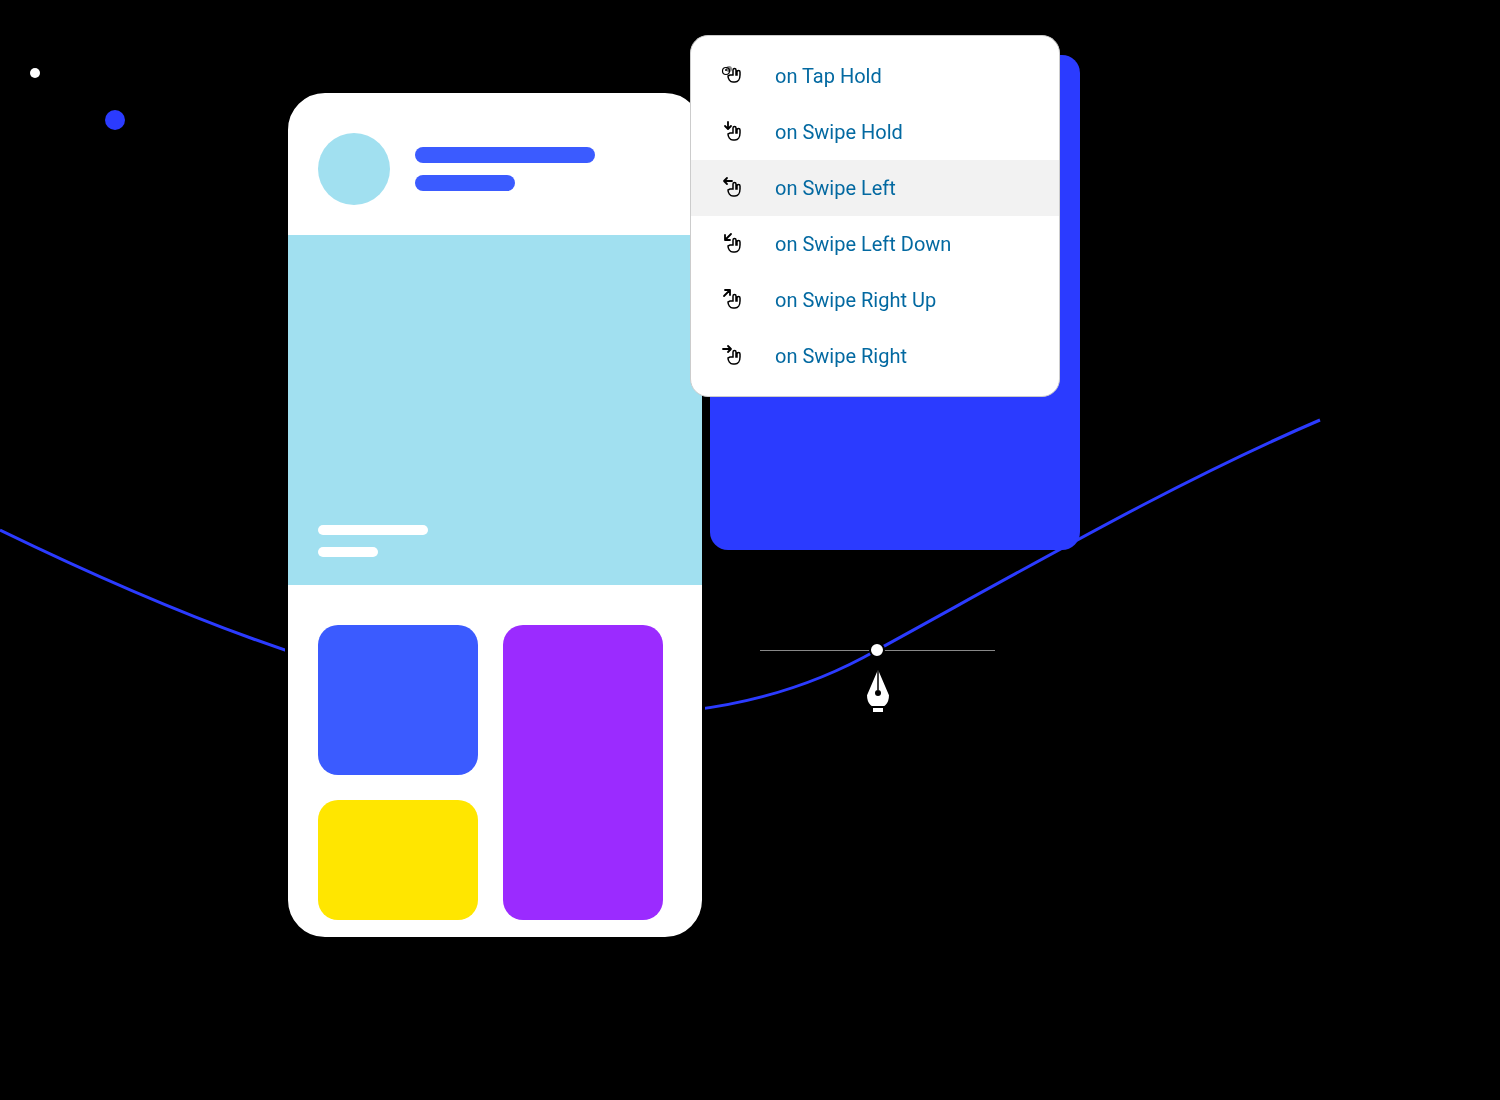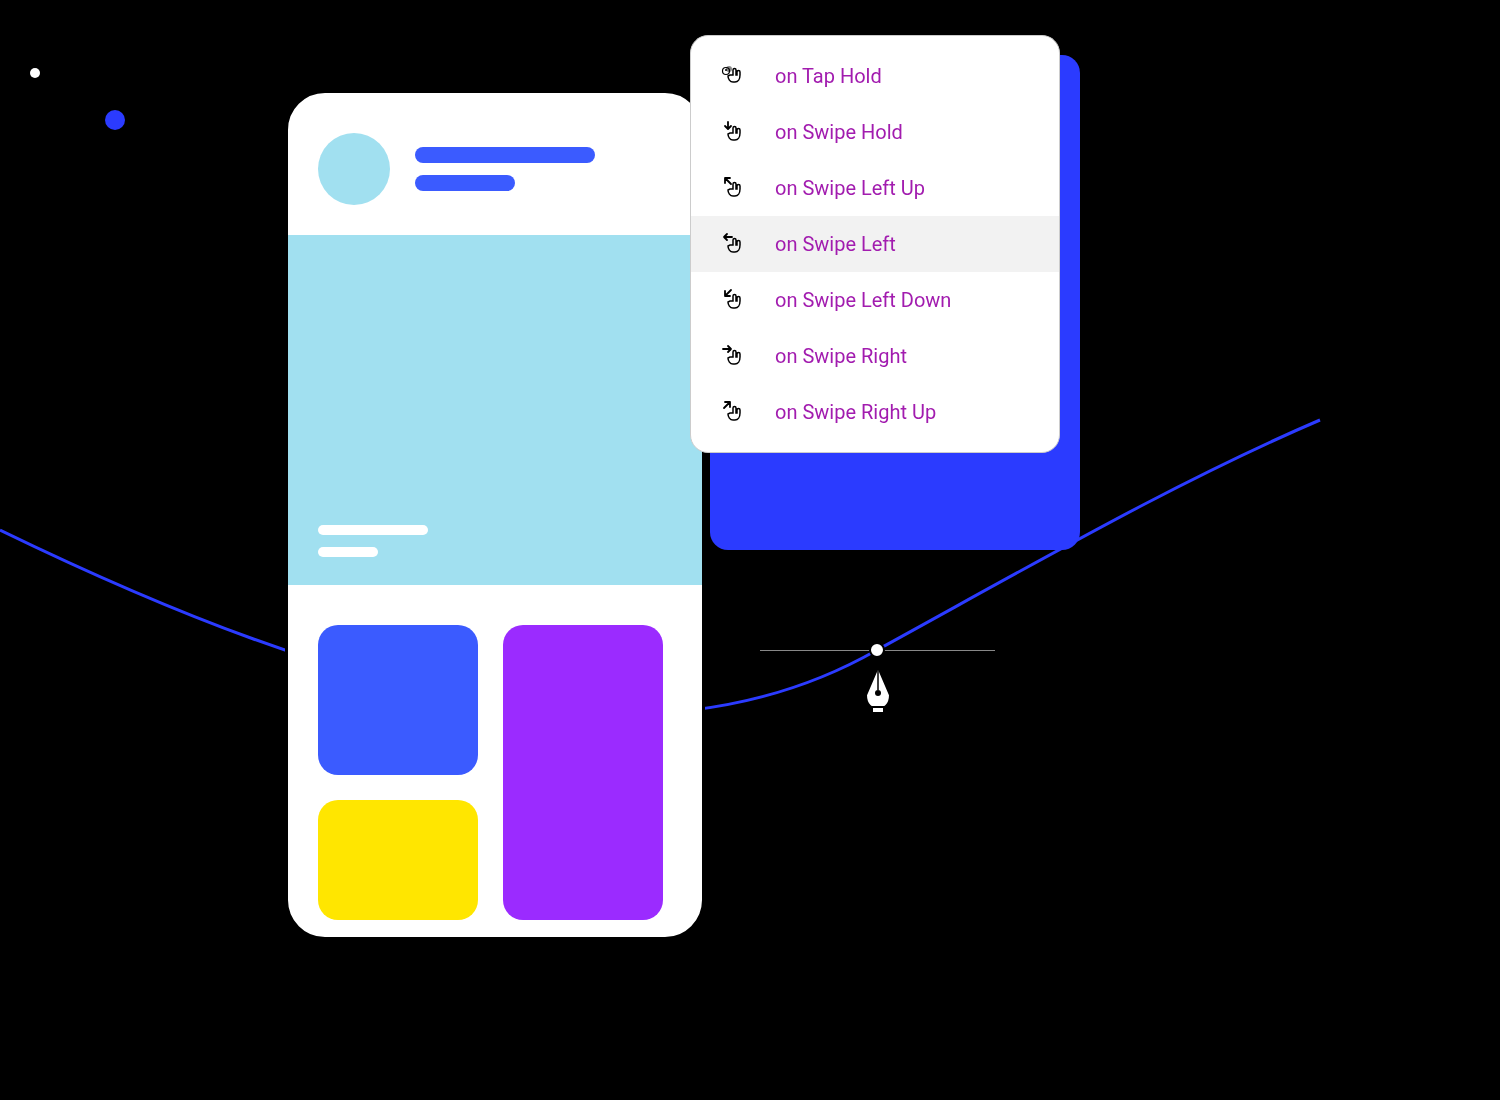--- a/index.html
+++ b/index.html
@@ -161,7 +161,7 @@
     gap: 28px;
     padding: 14px 28px;
     font-size: 20px;
-    color: #a21caf;
+    color: #0369a1;
     cursor: pointer;
   }
   .menu-item.selected {

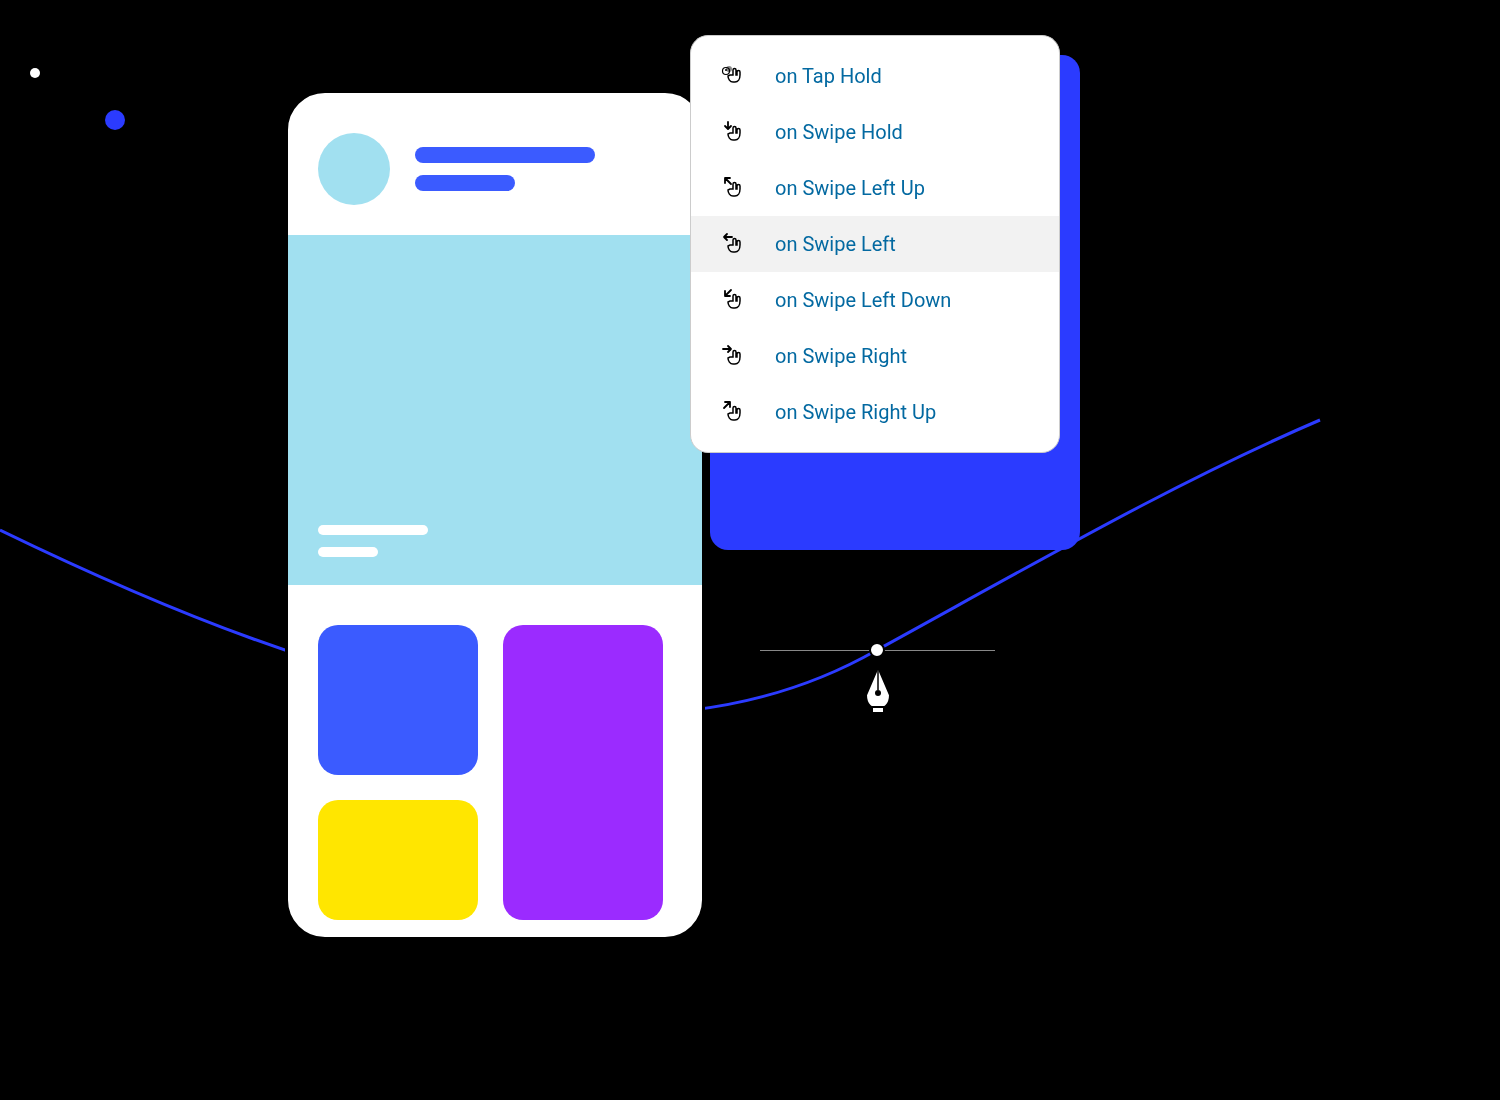--- a/index.html
+++ b/index.html
@@ -240,15 +240,6 @@
       </span>
       <span>on Swipe Hold</span>
     </div>
-    <div class="menu-item">
-      <span class="gesture-icon">
-        <svg width="26" height="26" viewBox="0 0 26 26">
-          <path d="M11 9 l-6 -6 M5 8 v-5 h5" fill="none" stroke="#000" stroke-width="1.8" stroke-linecap="round" stroke-linejoin="round"></path>
-          <path d="M13 14 v-5 a1.5 1.5 0 0 1 3 0 v5 h1 v-3 a1.5 1.5 0 0 1 3 0 v3 c0 4 -2 7 -5 7 h-2 c-3 0 -5 -3 -5 -6 l2 -1 z" fill="none" stroke="#000" stroke-width="1.5"></path>
-        </svg>
-      </span>
-      <span>on Swipe Left Up</span>
-    </div>
     <div class="menu-item selected">
       <span class="gesture-icon">
         <svg width="26" height="26" viewBox="0 0 26 26">

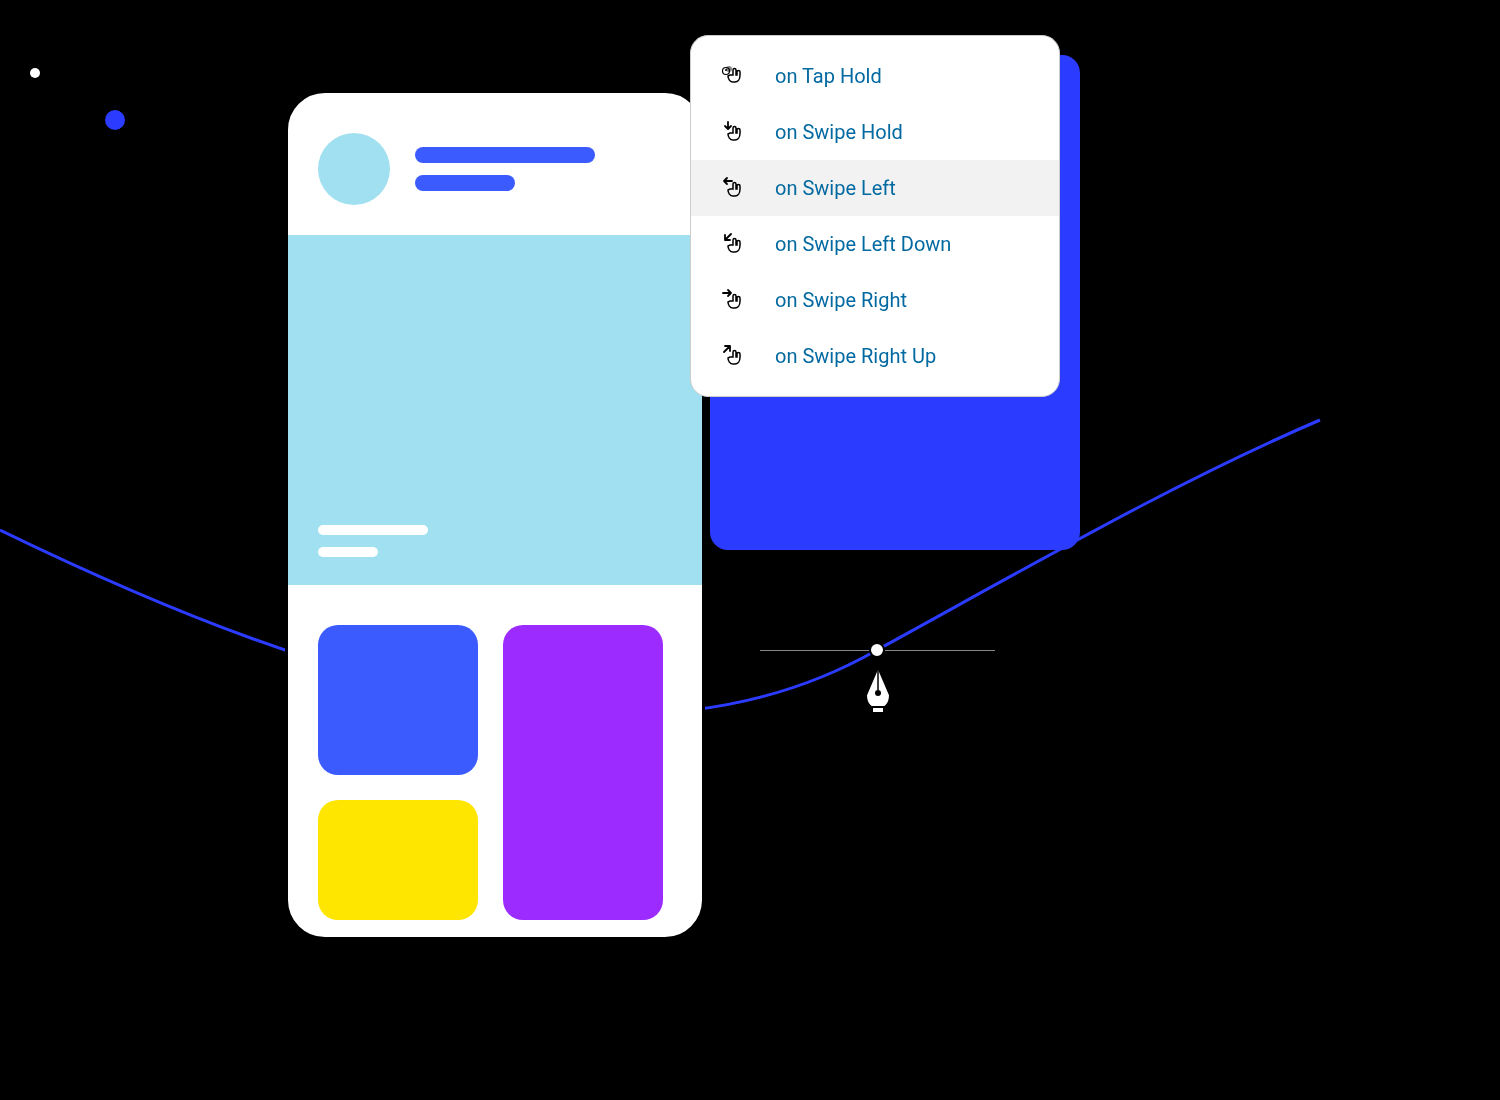--- a/index.html
+++ b/index.html
@@ -261,21 +261,21 @@
     <div class="menu-item">
       <span class="gesture-icon">
         <svg width="26" height="26" viewBox="0 0 26 26">
+          <path d="M4 9 l6 -6 M5 3 h5 v5" fill="none" stroke="#000" stroke-width="1.8" stroke-linecap="round" stroke-linejoin="round"></path>
+          <path d="M13 14 v-5 a1.5 1.5 0 0 1 3 0 v5 h1 v-3 a1.5 1.5 0 0 1 3 0 v3 c0 4 -2 7 -5 7 h-2 c-3 0 -5 -3 -5 -6 l2 -1 z" fill="none" stroke="#000" stroke-width="1.5"></path>
+        </svg>
+      </span>
+      <span>on Swipe Right Up</span>
+    </div>
+    <div class="menu-item">
+      <span class="gesture-icon">
+        <svg width="26" height="26" viewBox="0 0 26 26">
           <path d="M3 6 h8 M8 3 l3 3 l-3 3" fill="none" stroke="#000" stroke-width="1.8" stroke-linecap="round" stroke-linejoin="round"></path>
           <path d="M13 14 v-5 a1.5 1.5 0 0 1 3 0 v5 h1 v-3 a1.5 1.5 0 0 1 3 0 v3 c0 4 -2 7 -5 7 h-2 c-3 0 -5 -3 -5 -6 l2 -1 z" fill="none" stroke="#000" stroke-width="1.5"></path>
         </svg>
       </span>
       <span>on Swipe Right</span>
     </div>
-    <div class="menu-item">
-      <span class="gesture-icon">
-        <svg width="26" height="26" viewBox="0 0 26 26">
-          <path d="M4 9 l6 -6 M5 3 h5 v5" fill="none" stroke="#000" stroke-width="1.8" stroke-linecap="round" stroke-linejoin="round"></path>
-          <path d="M13 14 v-5 a1.5 1.5 0 0 1 3 0 v5 h1 v-3 a1.5 1.5 0 0 1 3 0 v3 c0 4 -2 7 -5 7 h-2 c-3 0 -5 -3 -5 -6 l2 -1 z" fill="none" stroke="#000" stroke-width="1.5"></path>
-        </svg>
-      </span>
-      <span>on Swipe Right Up</span>
-    </div>
   </div>
 
 </body></html>

